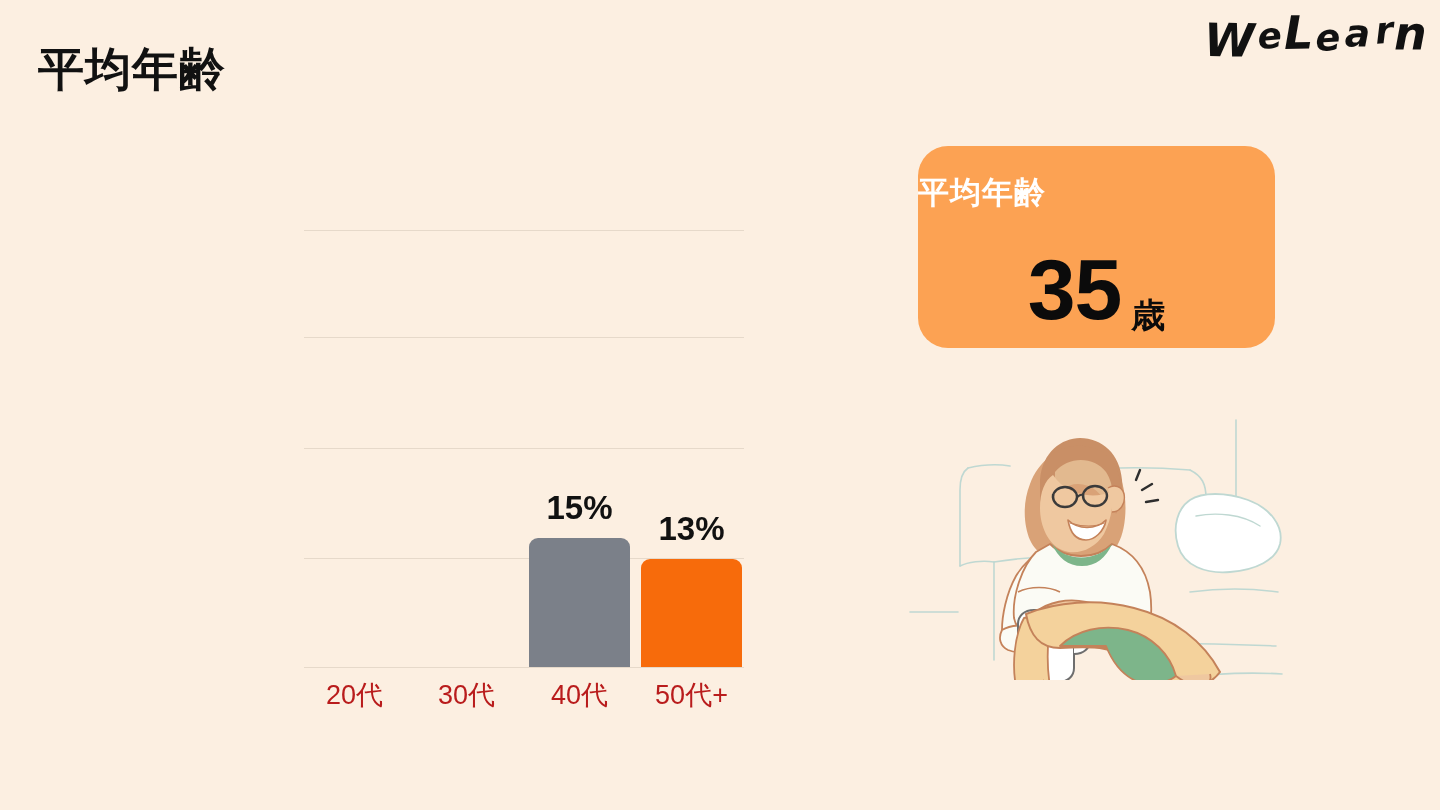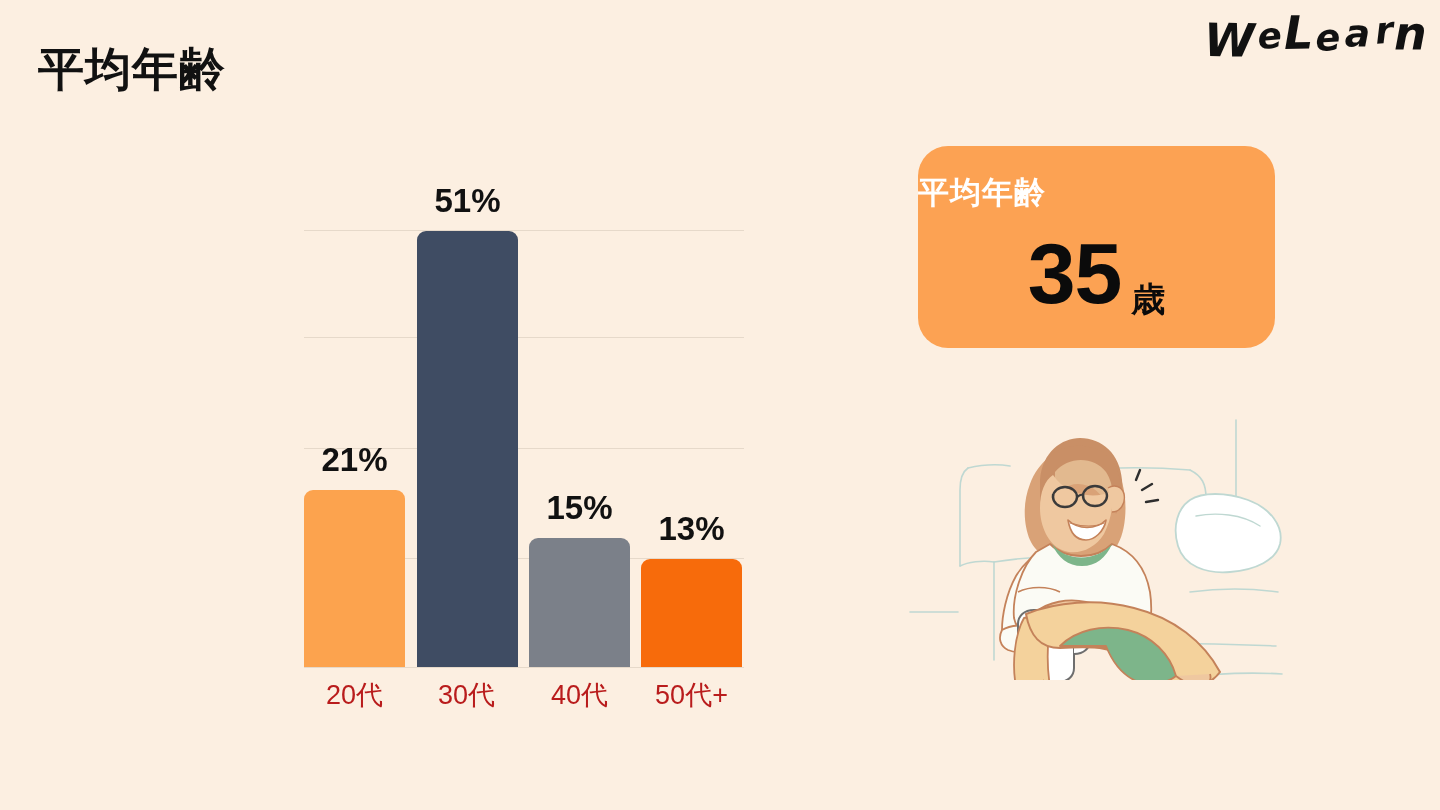--- a/index.html
+++ b/index.html
@@ -211,10 +211,6 @@
         <div class="bar" style="height:177px;background:#FCA34E;"></div>
       </div>
 
-      <div class="bar-slot" style="left:113px;">
-        <div class="bar-value" style="bottom:447px;">51%</div>
-        <div class="bar" style="height:436px;background:#3F4C63;"></div>
-      </div>
 
       <div class="bar-slot" style="left:225px;">
         <div class="bar-value" style="bottom:140px;margin-top:32px;">15%</div>

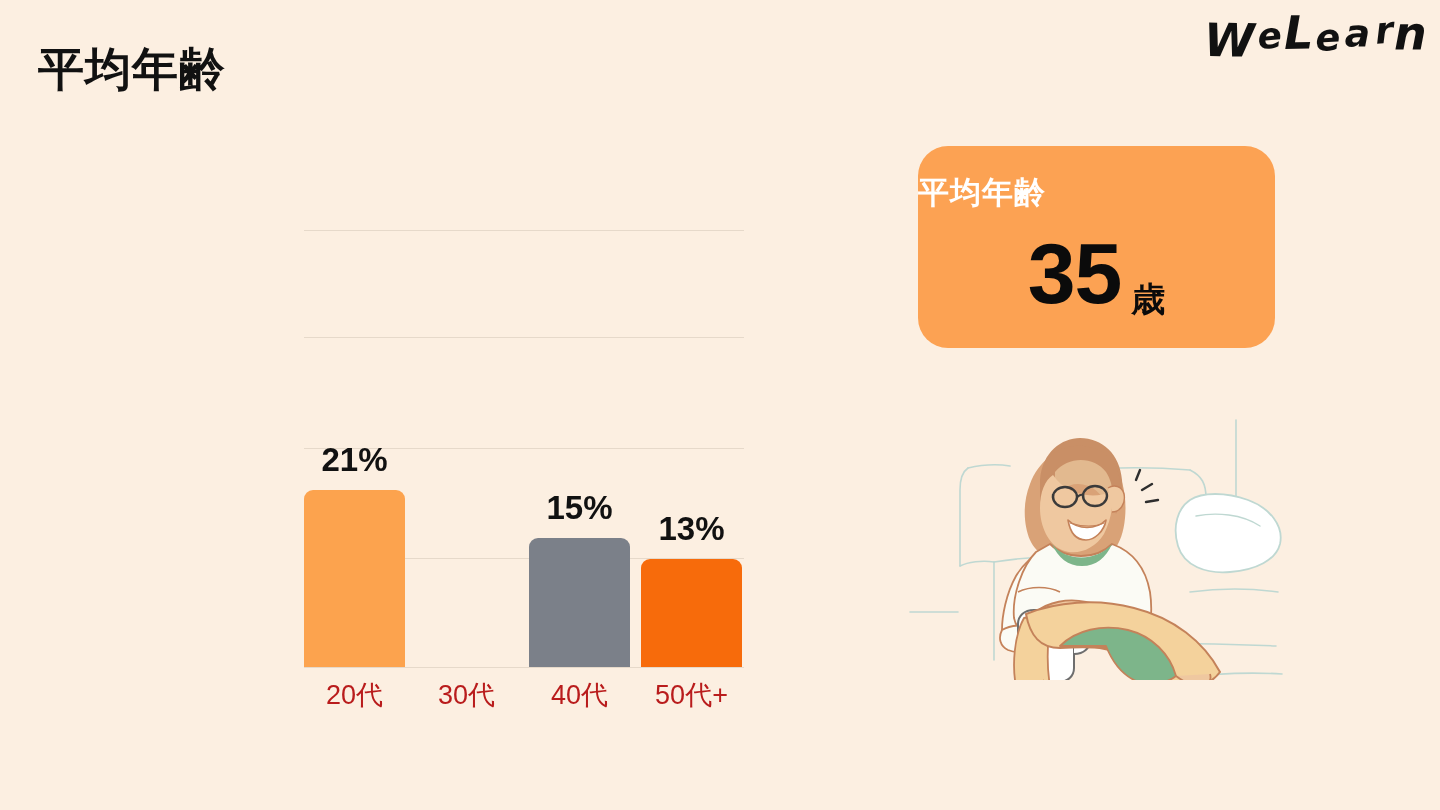--- a/index.html
+++ b/index.html
@@ -150,7 +150,7 @@
   }
   .stat-card-value-row {
     position: absolute;
-    top: 84px;
+    top: 100px;
     left: 0;
     width: 357px;
     display: flex;

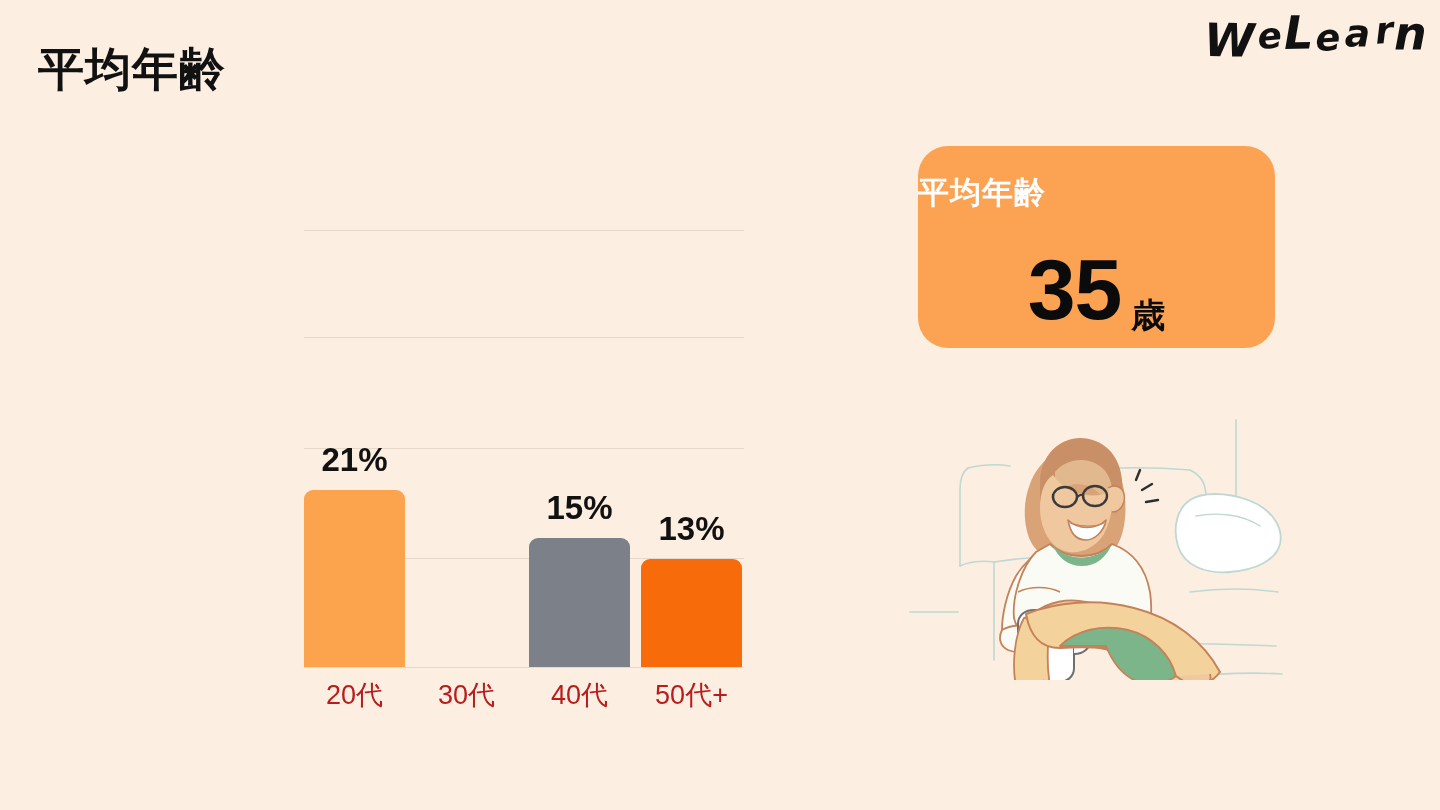--- a/index.html
+++ b/index.html
@@ -206,10 +206,6 @@
 
     <div class="bars">
 
-      <div class="bar-slot" style="left:0px;">
-        <div class="bar-value" style="bottom:188px;">21%</div>
-        <div class="bar" style="height:177px;background:#FCA34E;"></div>
-      </div>
 
 
       <div class="bar-slot" style="left:225px;">

